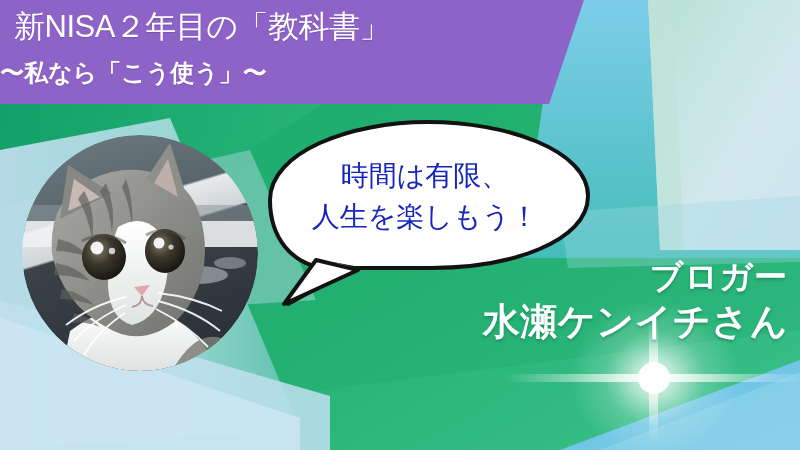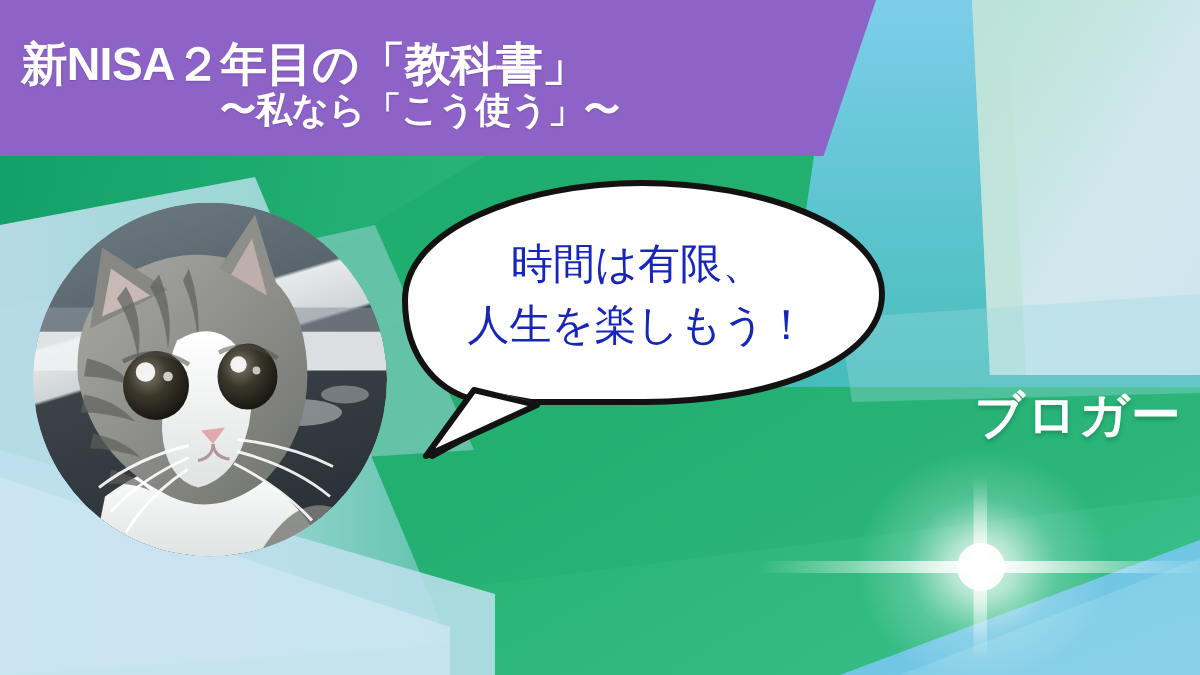--- a/index.html
+++ b/index.html
@@ -42,9 +42,9 @@
   #title-main {
     position: absolute;
     left: 14px;
-    top: 25px;
+    top: 9px;
     font-size: 31px;
-    font-weight: 700;
+    font-weight: 400;
     color: #ffffff;
     letter-spacing: -0.5px;
     line-height: 1.15;

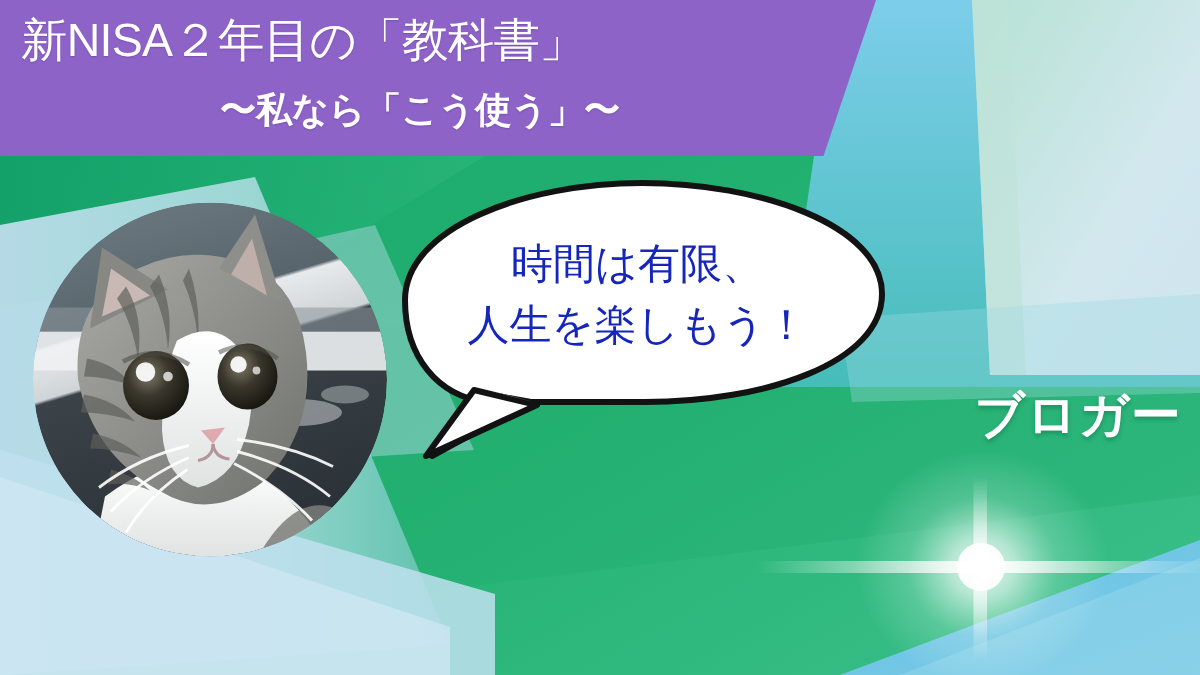--- a/index.html
+++ b/index.html
@@ -56,7 +56,6 @@
     left: 0;
     top: 57px;
     width: 560px;
-    text-align: center;
     font-size: 24px;
     font-weight: 700;
     color: #ffffff;

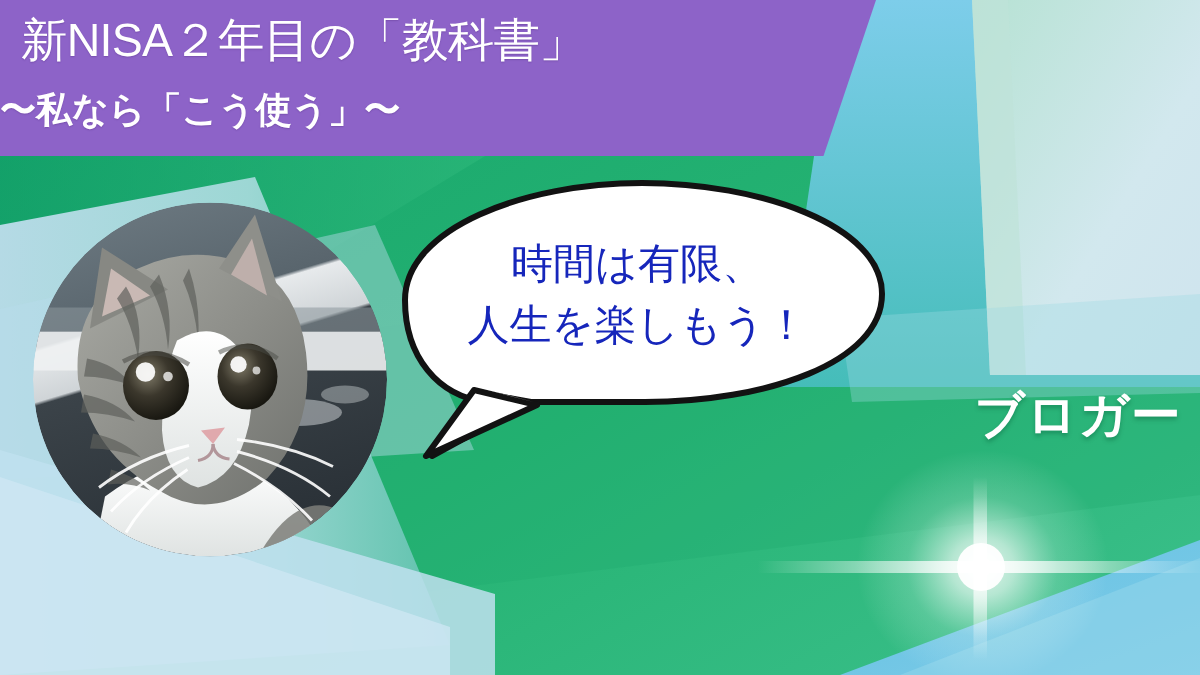--- a/index.html
+++ b/index.html
@@ -342,6 +342,7 @@
 
   <div id="name-block">
     <div id="name-role">ブロガー</div>
+    <div id="name-person">水瀬ケンイチさん</div>
   </div>
 
 

